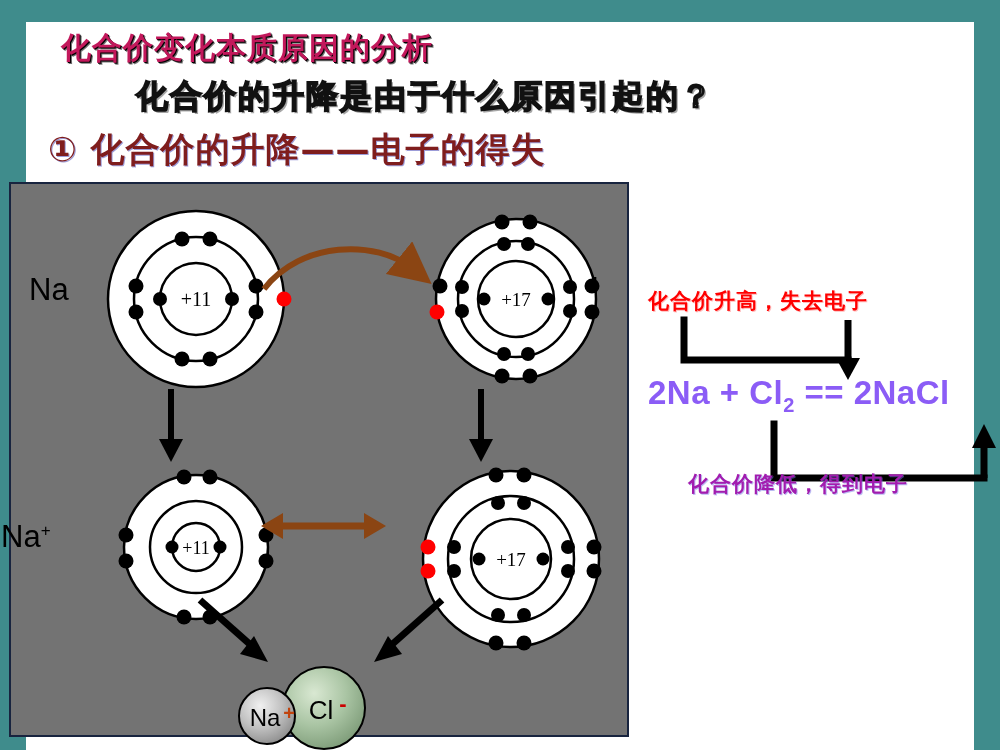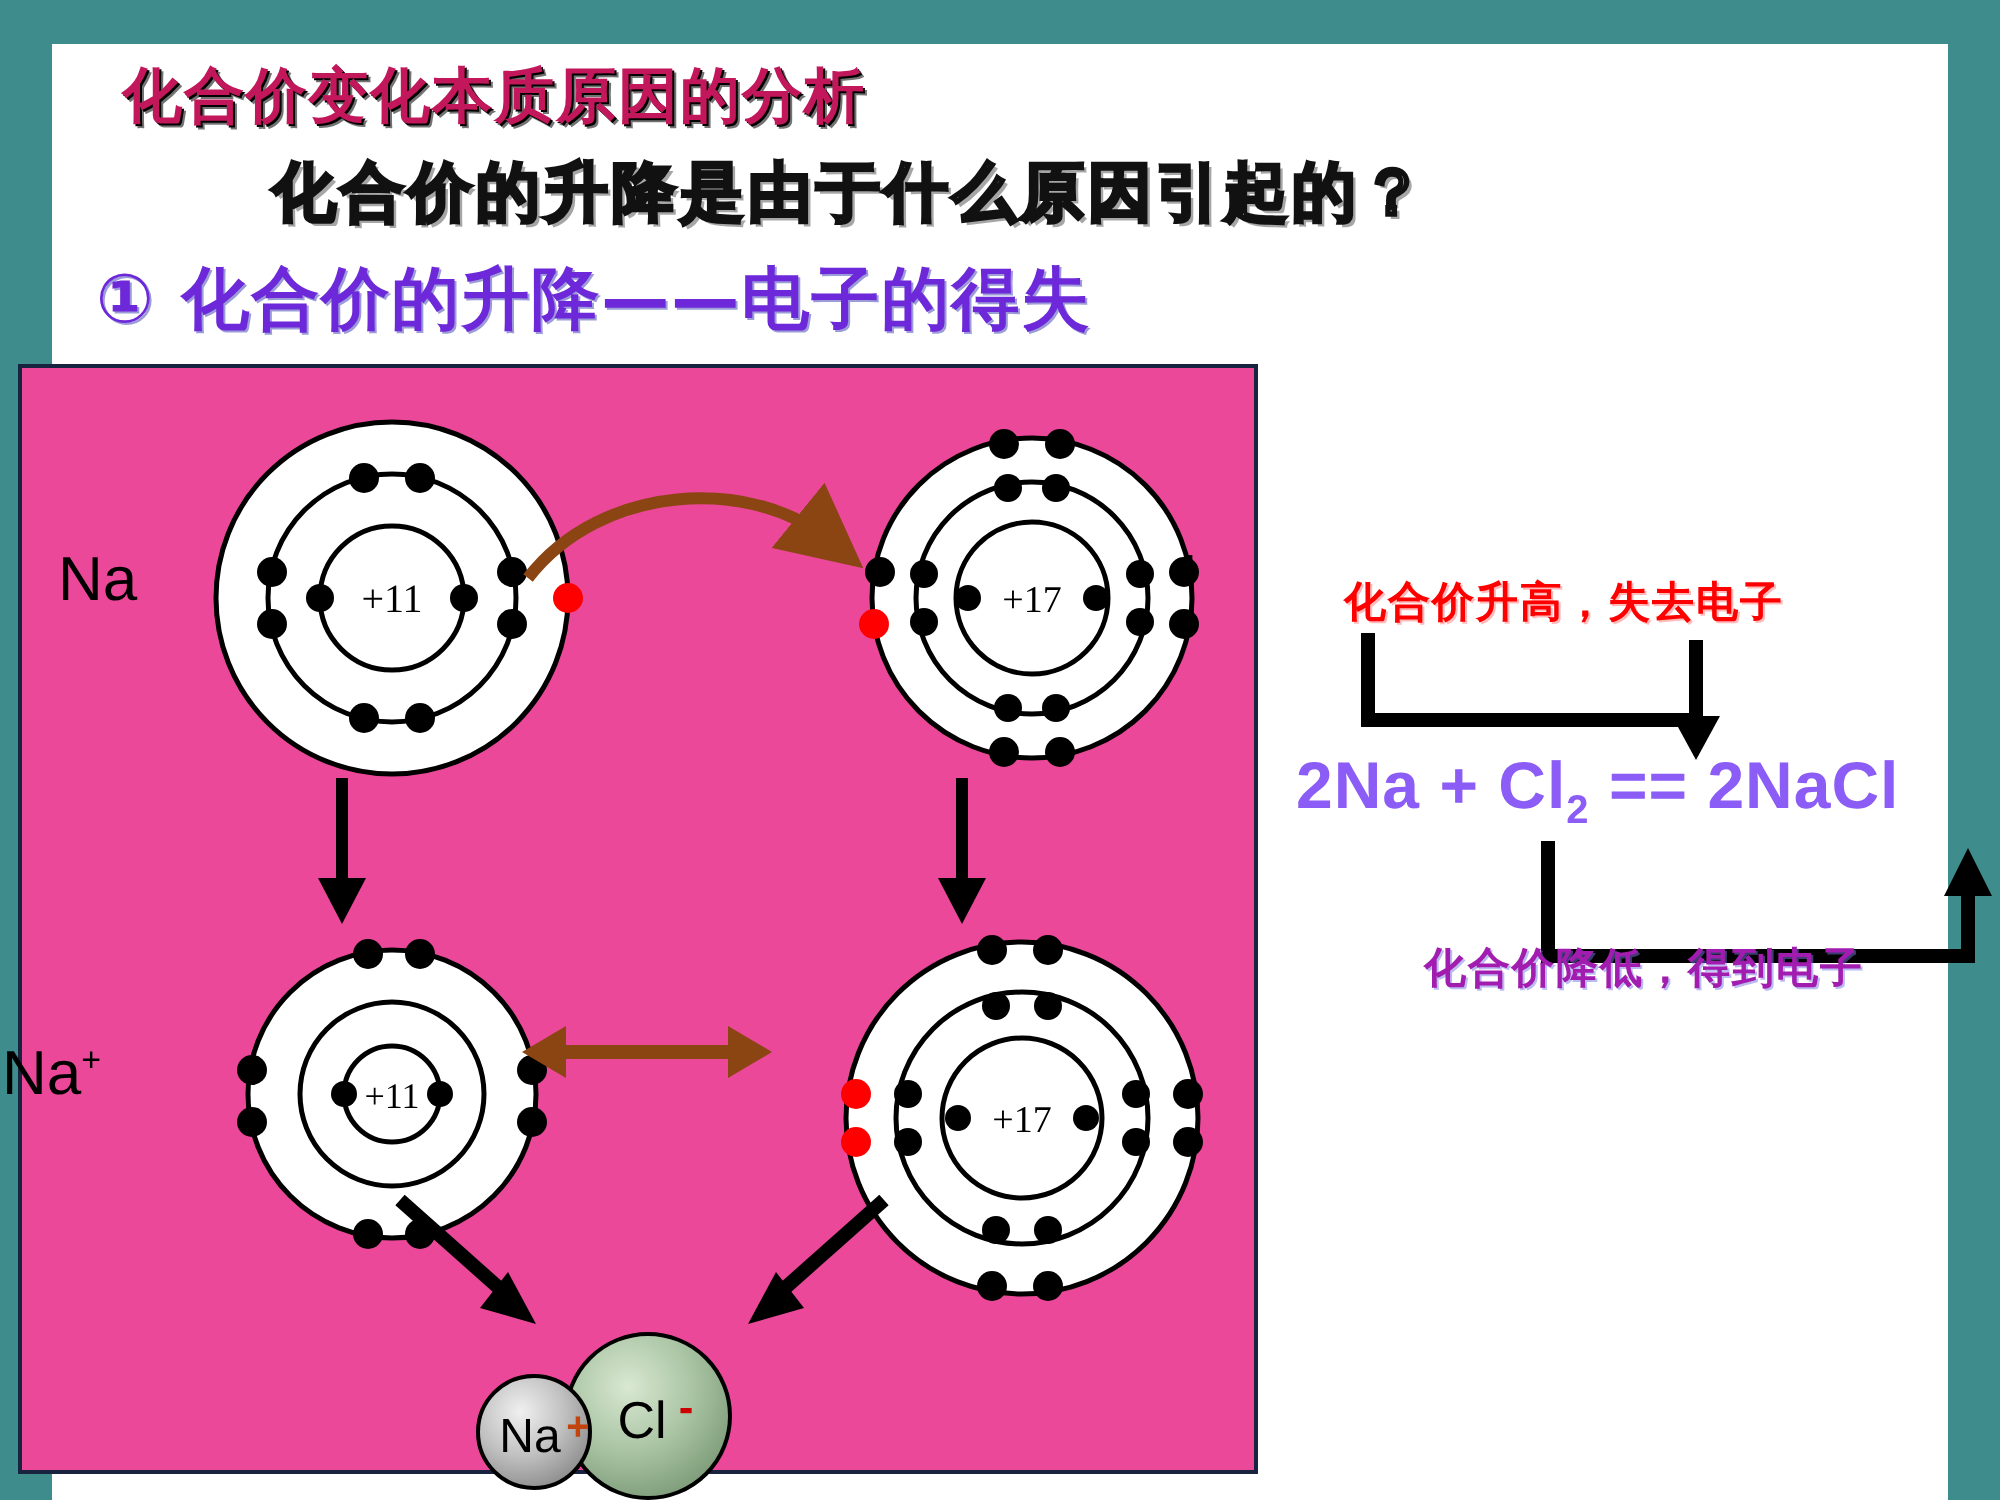--- a/index.html
+++ b/index.html
@@ -70,7 +70,7 @@
     top: 105px;
     font-size: 34px;
     font-weight: bold;
-    color: #6d28d9;
+    color: #7f1d1d;
     letter-spacing: 1px;
     text-shadow: 1px 1px 0 rgba(90,90,190,0.6);
   }

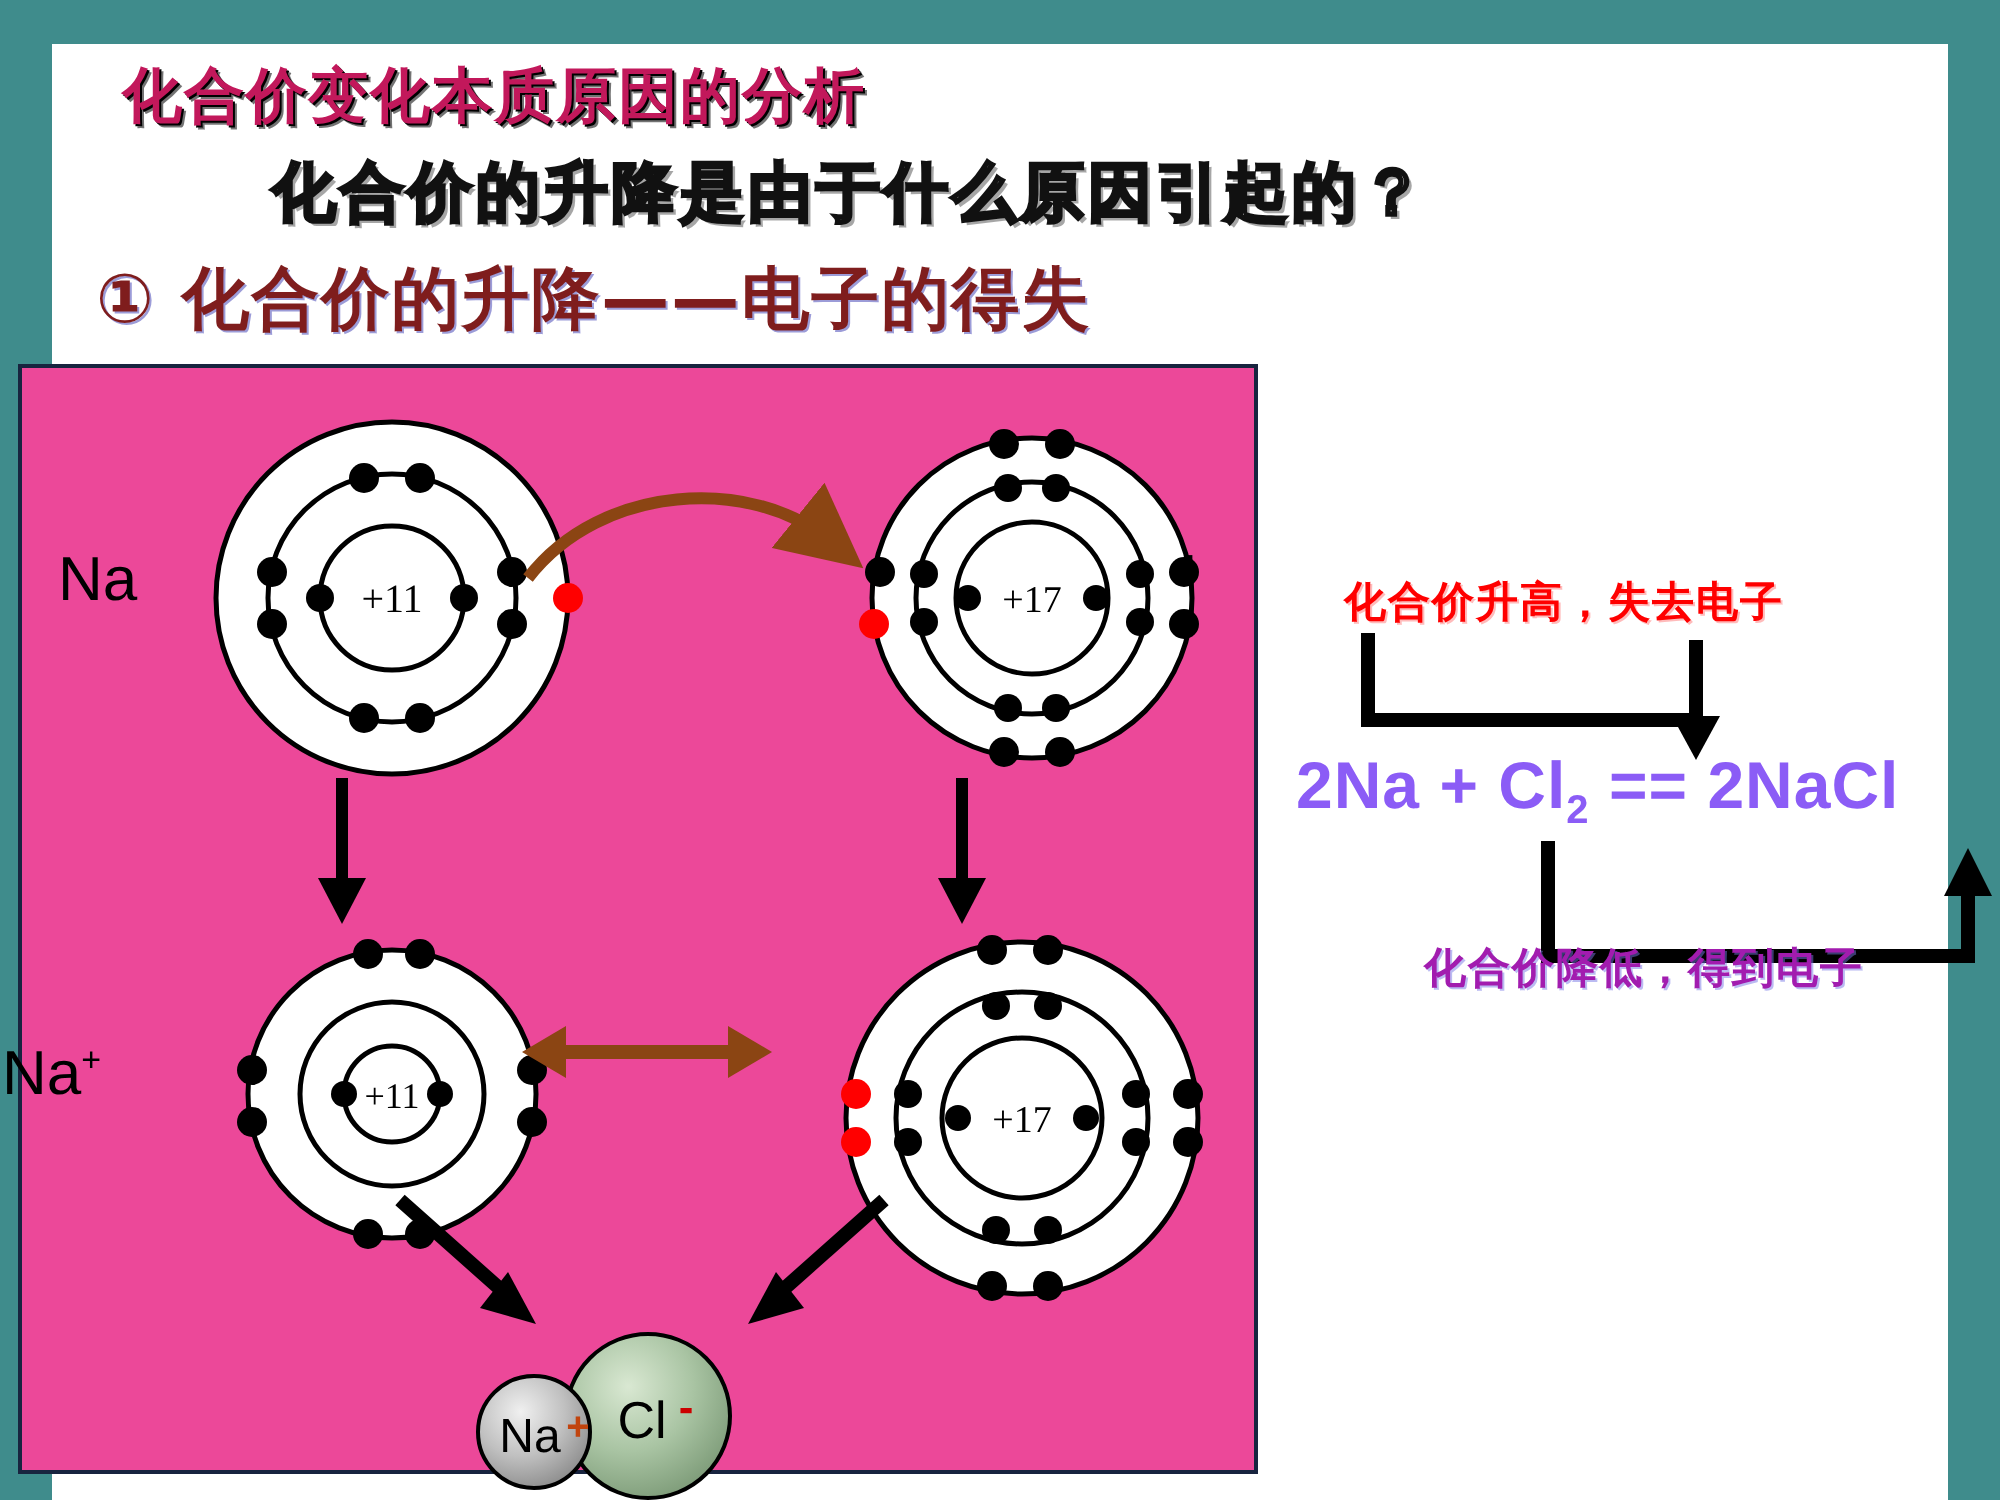--- a/index.html
+++ b/index.html
@@ -82,7 +82,7 @@
     top: 160px;
     width: 620px;
     height: 555px;
-    background: #ec4899;
+    background: #737373;
     border: 2px solid #18243f;
     box-sizing: border-box;
   }

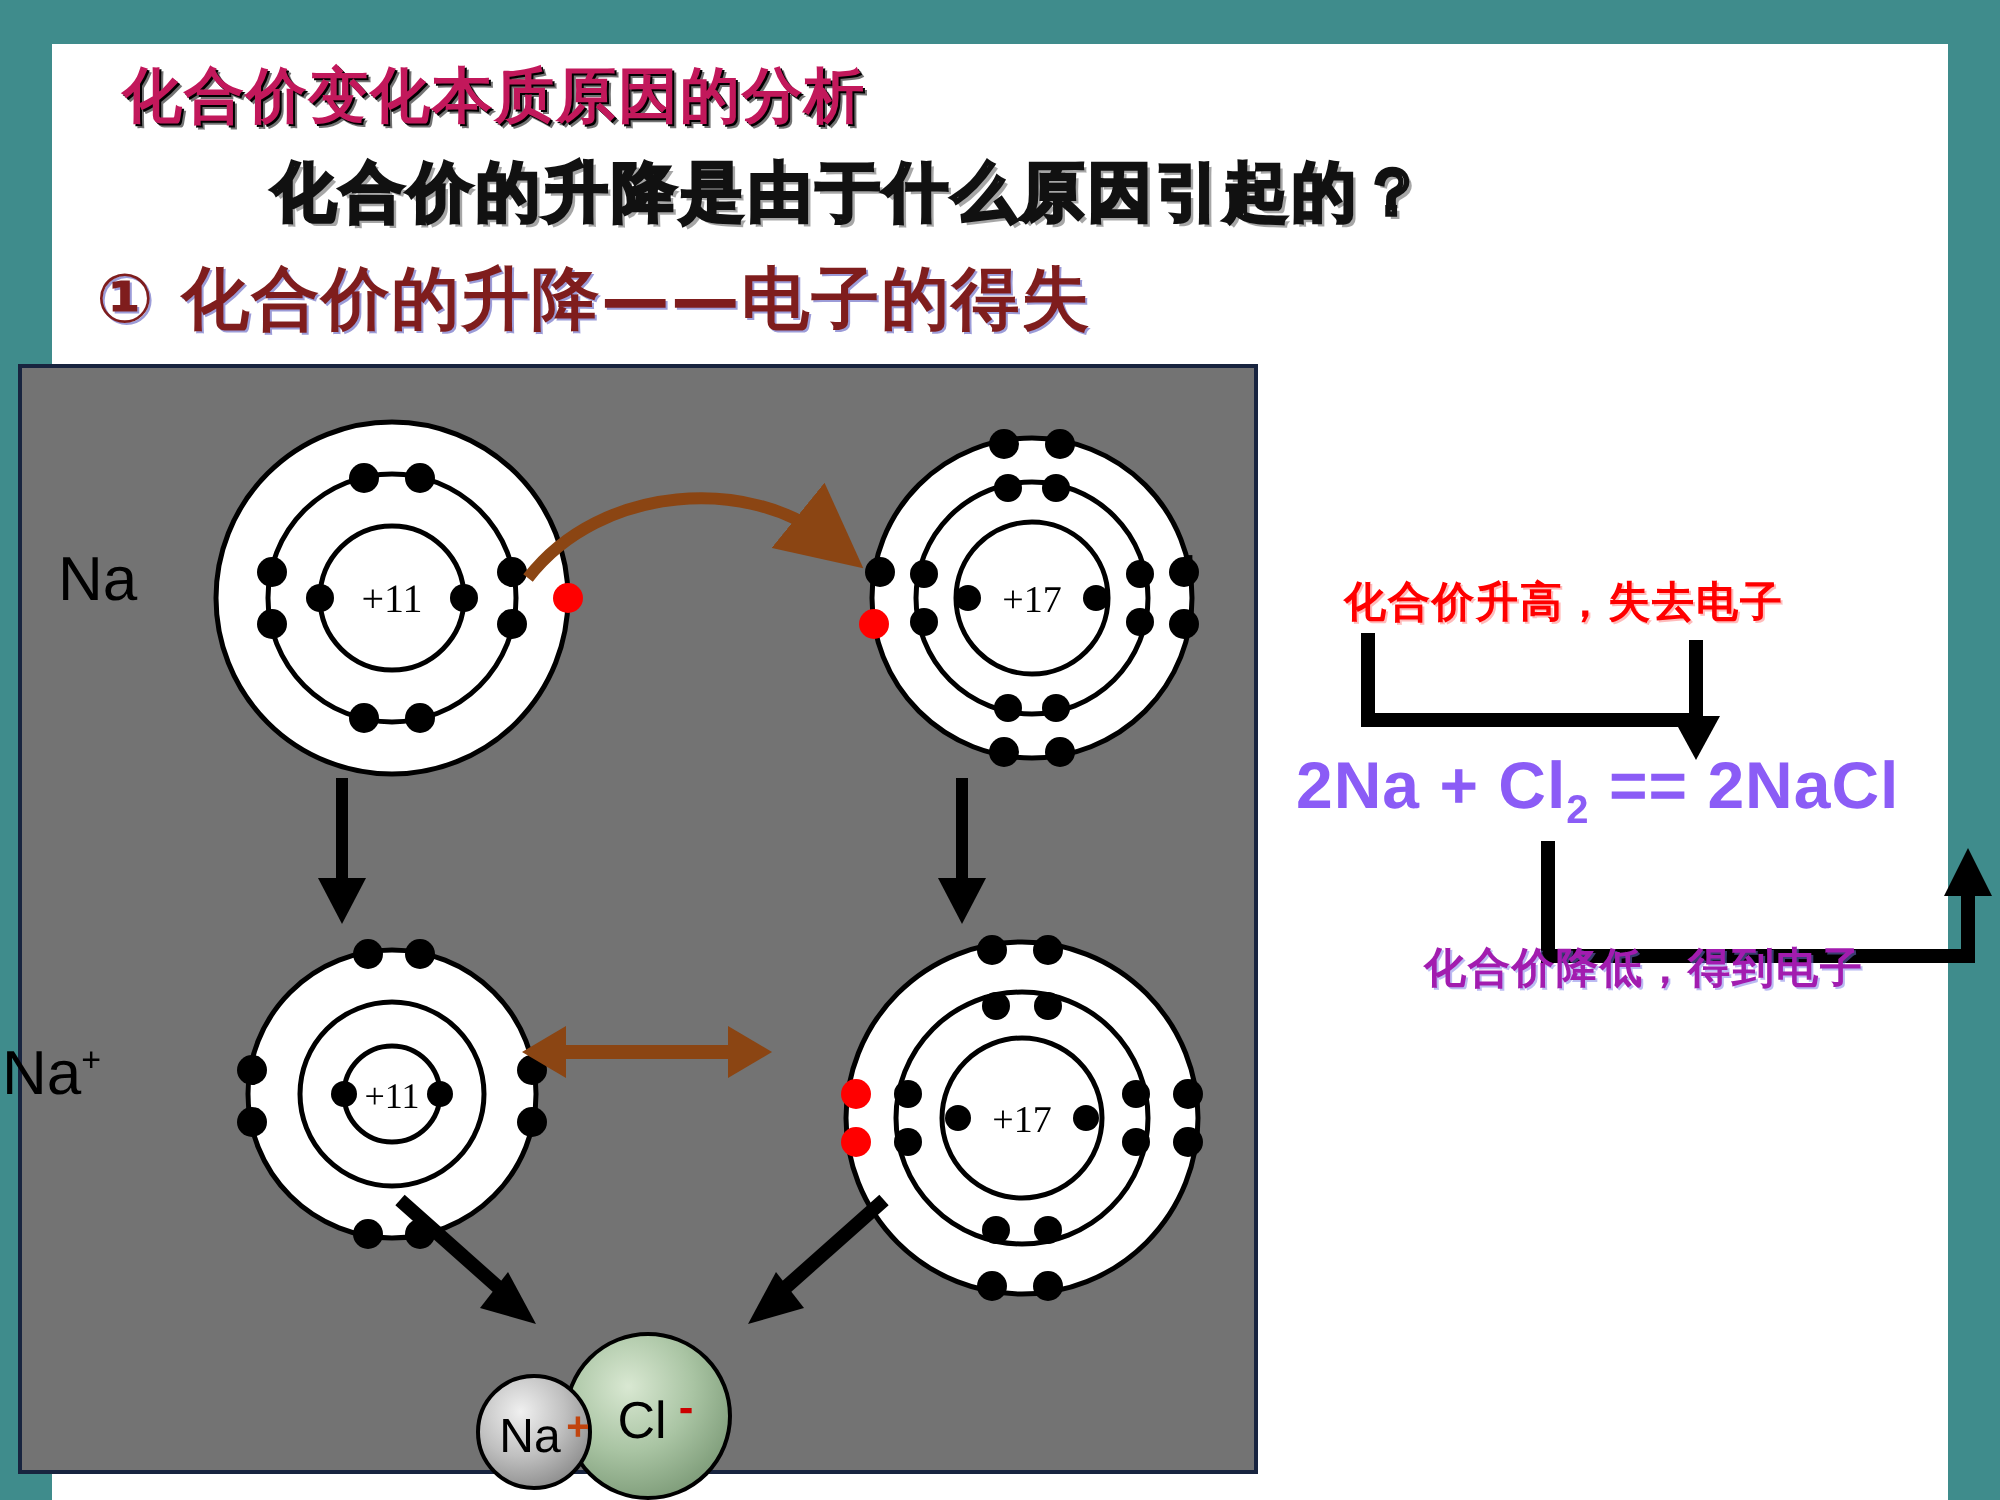--- a/index.html
+++ b/index.html
@@ -141,7 +141,6 @@
     font-size: 21px;
     font-weight: bold;
     letter-spacing: 1px;
-    margin-left: 24px;
   }
 
   #annot-oxidation {

